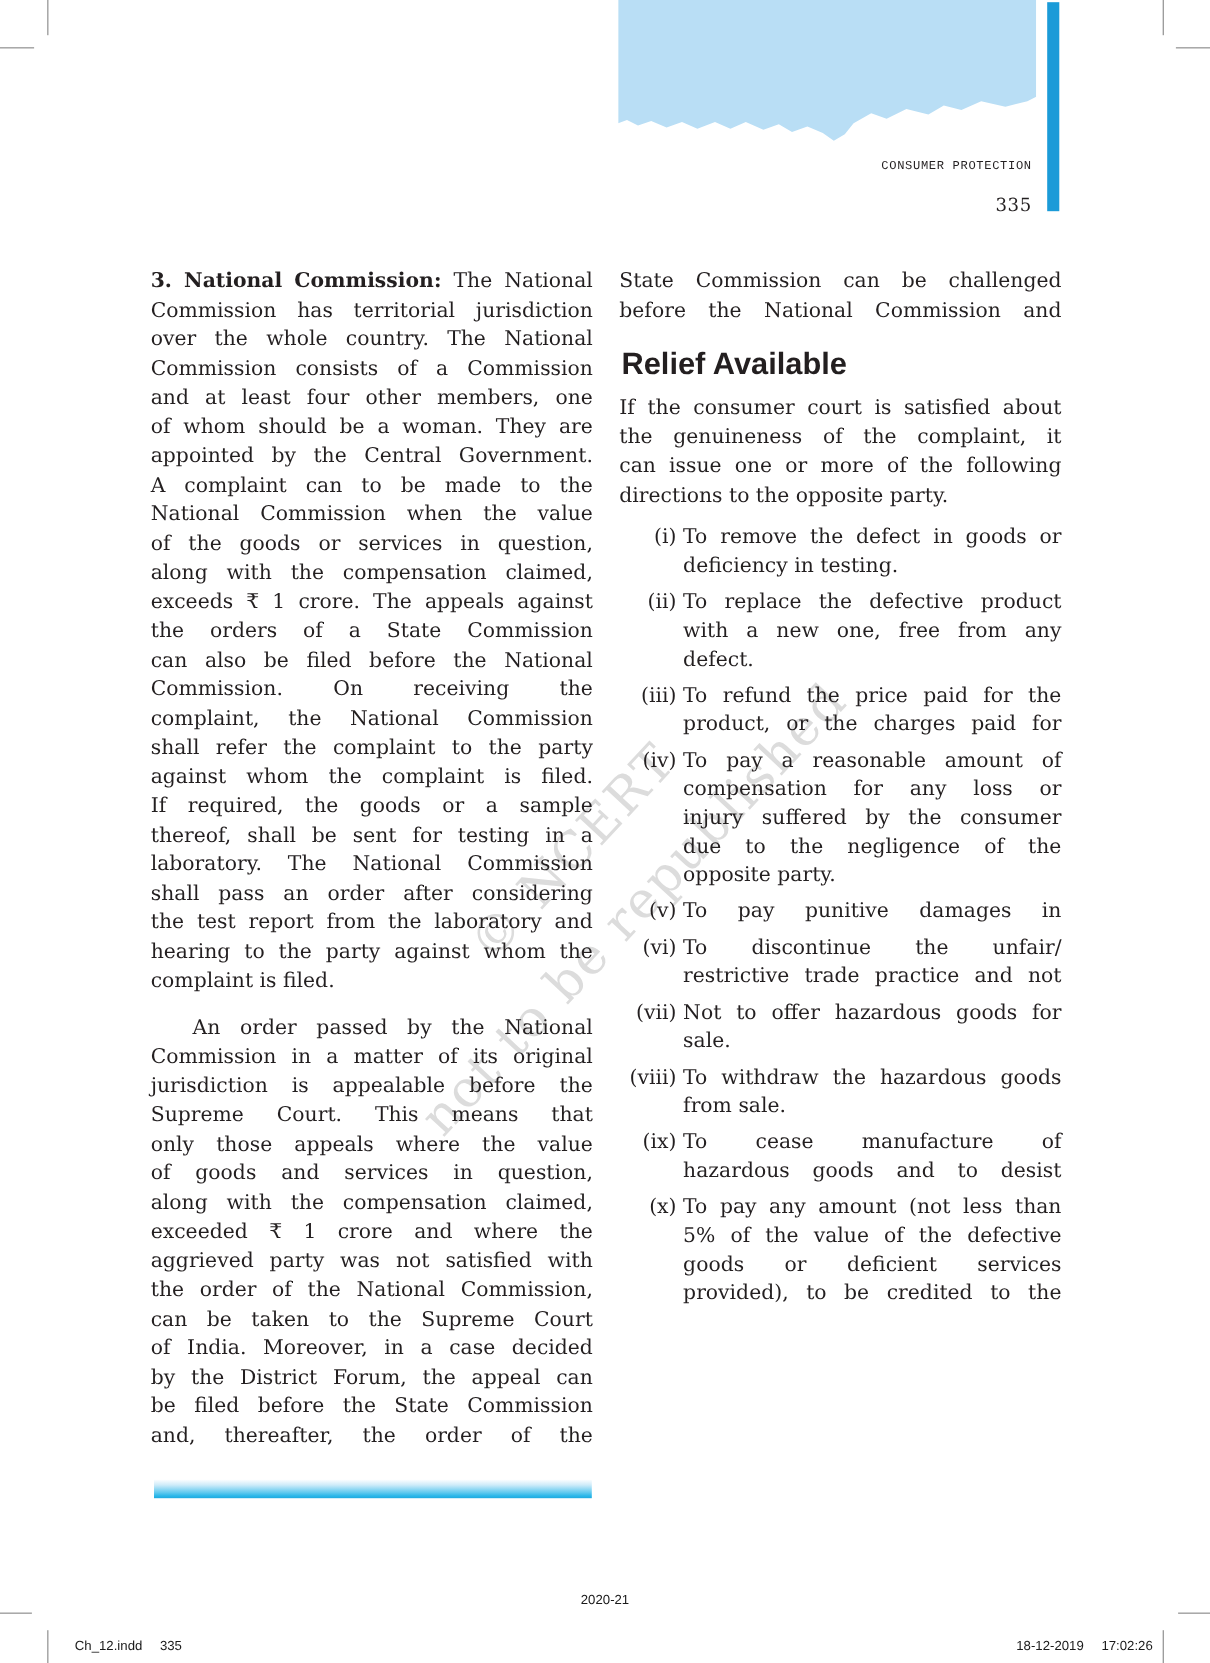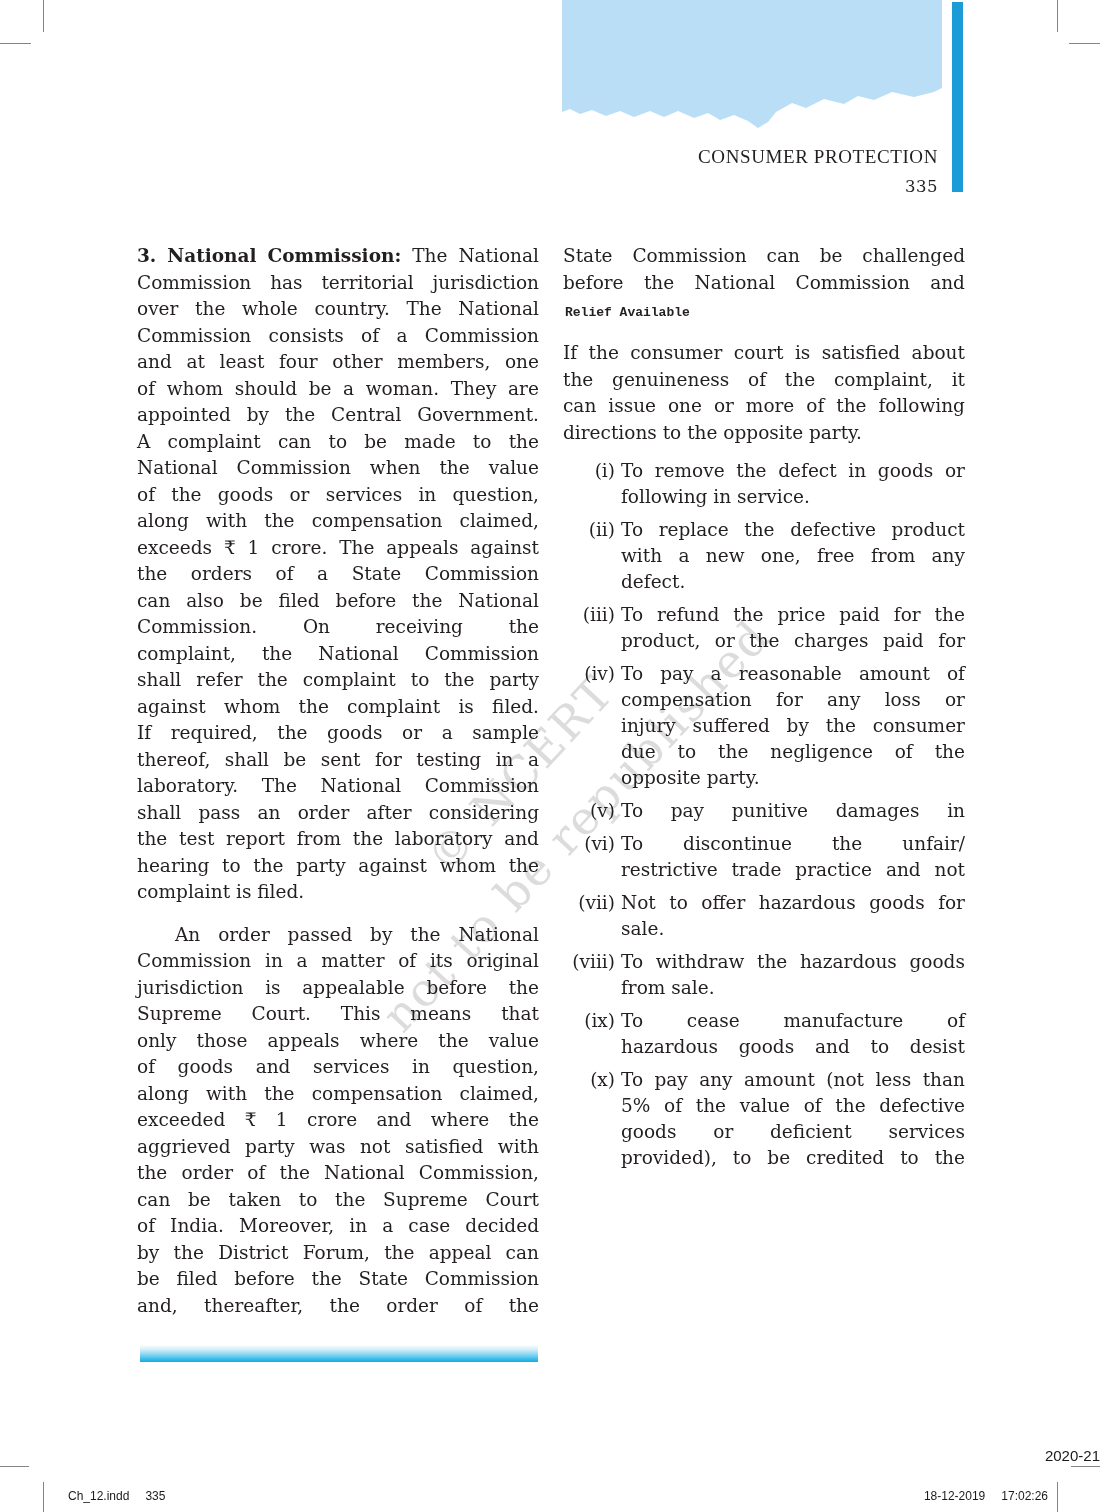--- a/index.html
+++ b/index.html
@@ -9,8 +9,8 @@
   
   .torn-band{position:absolute;left:562px;top:0;width:380px;height:135px;}
   .accent-bar{position:absolute;left:952px;top:2px;width:11px;height:190px;background:#1b9bd8;}
-  .running-head{position:absolute;top:146px;right:162px;font-size:19px;letter-spacing:.6px;
-                font-family:Liberation Serif, serif;text-align:right;}
+  .running-head{position:absolute;top:146px;right:162px;font-size:11px;letter-spacing:.6px;
+                font-family:Liberation Mono, monospace;text-align:right;}
   .folio{position:absolute;top:177px;right:162px;font-size:16.5px;letter-spacing:.5px;}
 
   

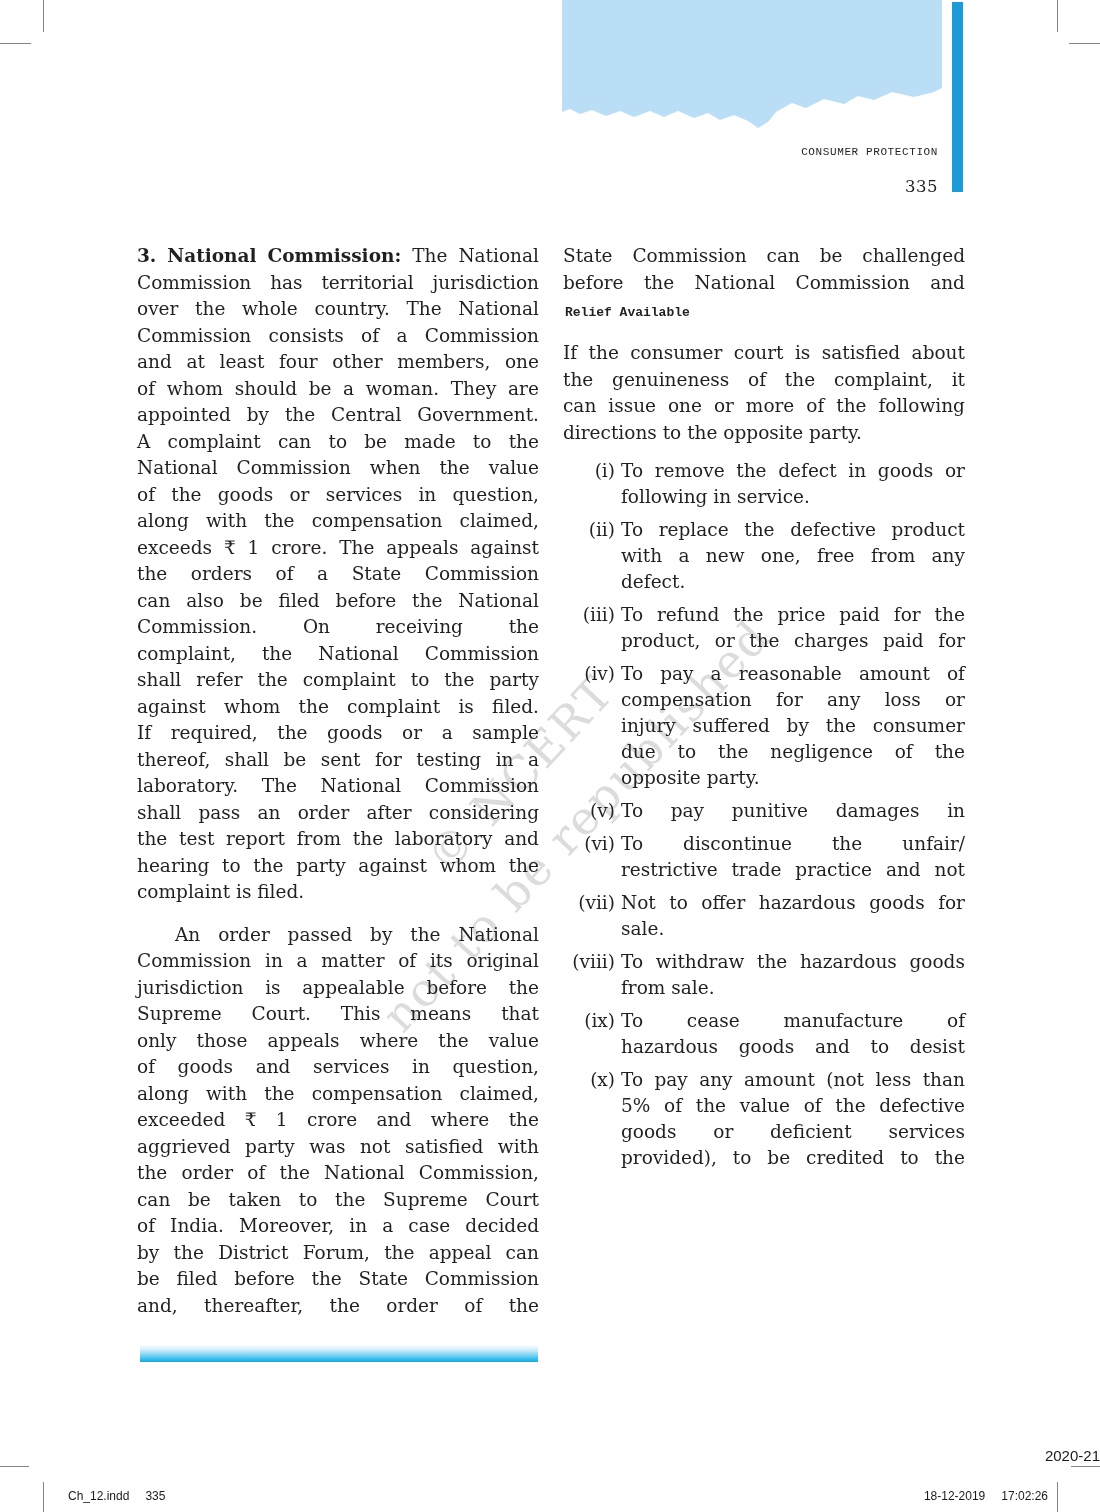--- a/index.html
+++ b/index.html
@@ -29,8 +29,8 @@
   .para{margin:0;}
   #col-left .para + .para{margin-top:16px;}
 
-  .section-heading{font-weight:bold;font-size:13px;line-height:26px;margin:4px 0 14px 2px;
-                   font-family:Liberation Mono, monospace;}
+  .section-heading{font-weight:bold;font-size:28px;line-height:26px;margin:22px 0 14px 2px;
+                   font-family:Liberation Sans, sans-serif;}
 
   
   .relief-list{margin-top:12px;}

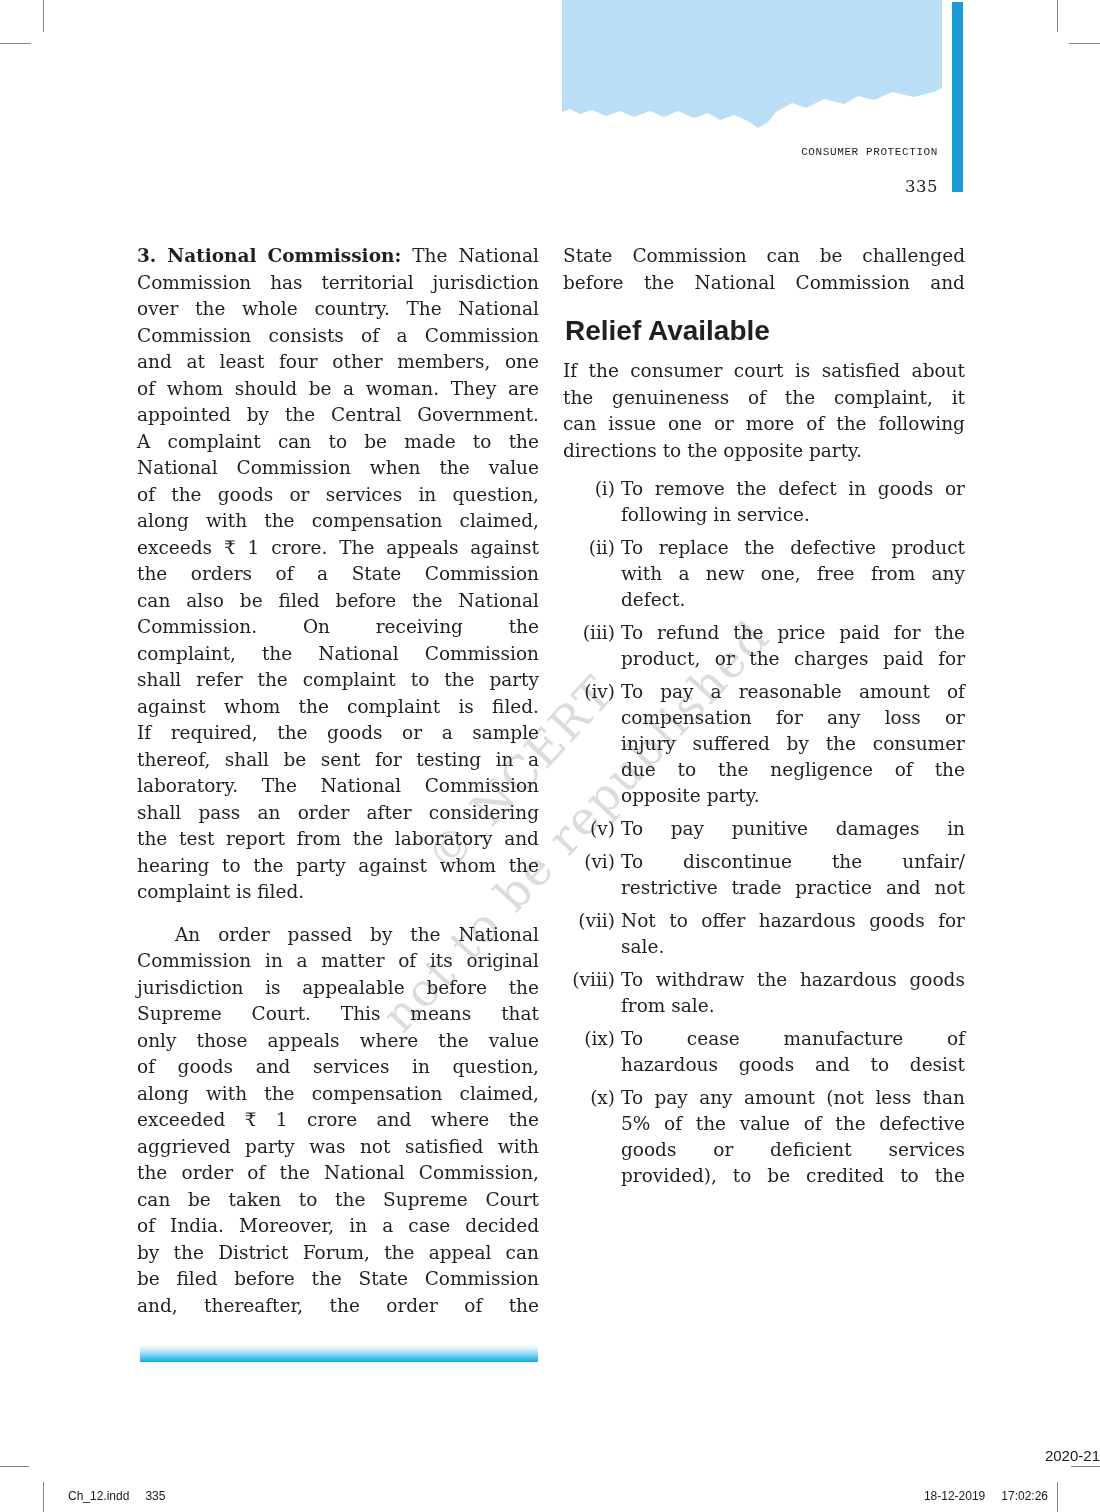--- a/index.html
+++ b/index.html
@@ -468,7 +468,7 @@
               <span>goods</span>
               <span>or</span>
             </div>
-            <div class="ln end">following in service.</div>
+            <div class="ln end">deficiency in testing.</div>
           </div>
       </div>
       <div class="li">

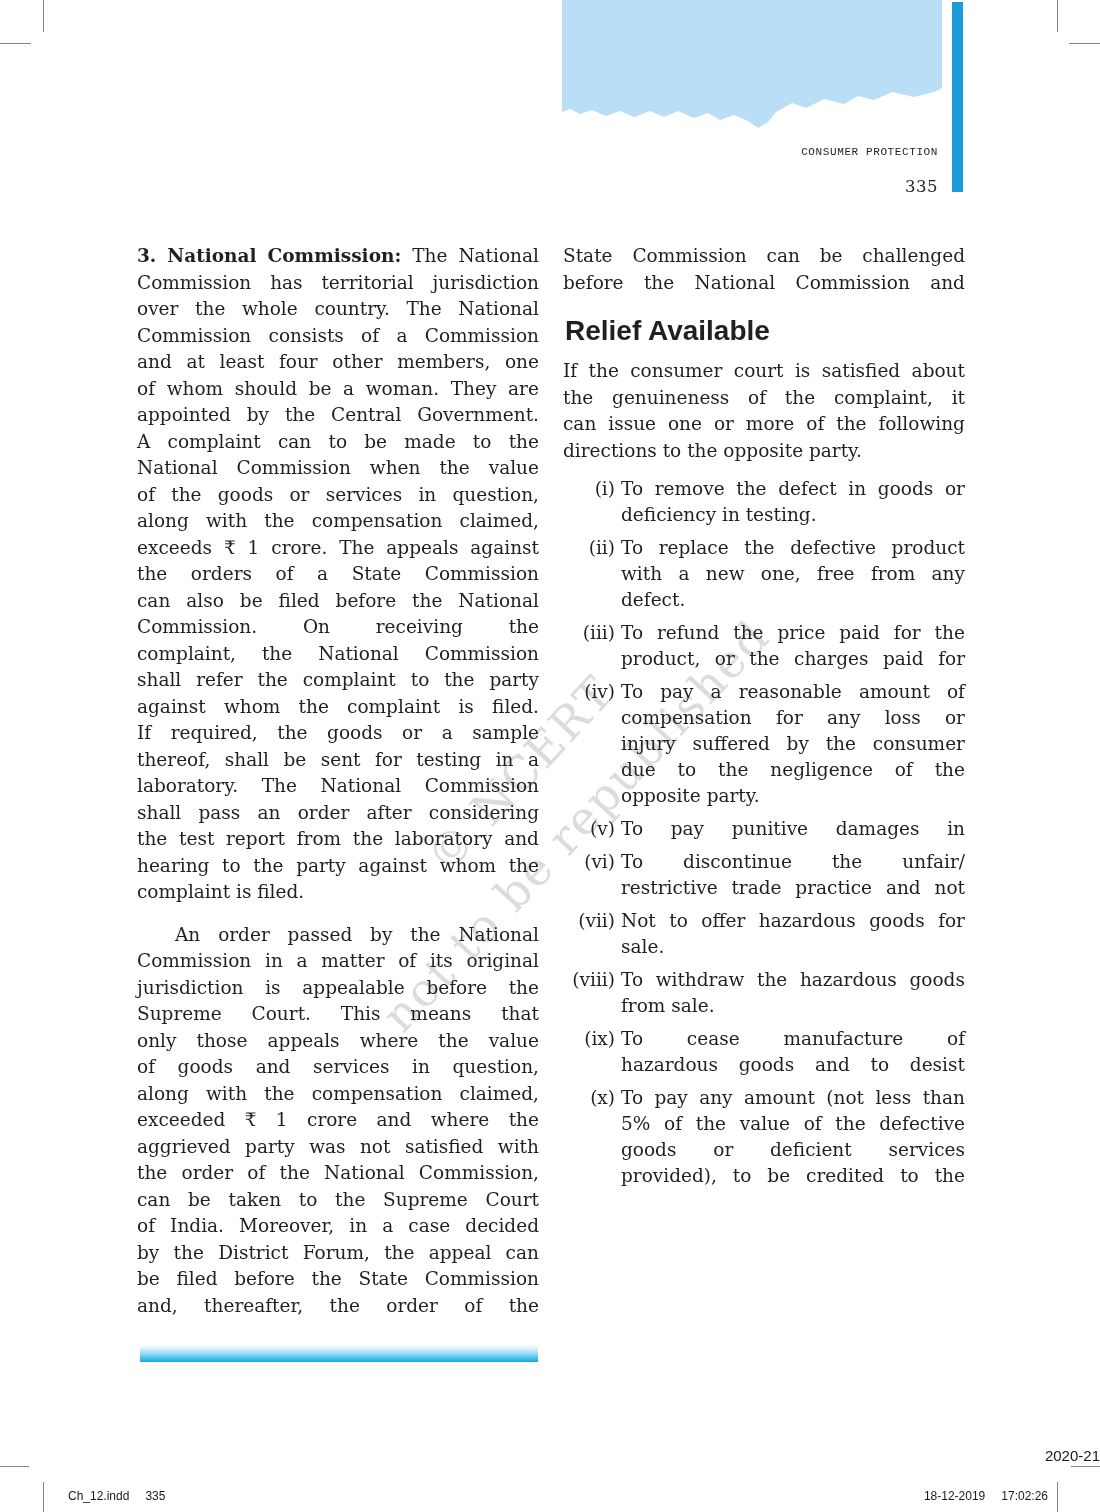--- a/index.html
+++ b/index.html
@@ -47,8 +47,8 @@
   
   .gradient-bar{position:absolute;left:140px;top:1345px;width:398px;height:17px;
     background:linear-gradient(180deg,#fdfeff 0%,#cdebf9 30%,#5fc9ef 70%,#29b7e9 88%,#1ea9de 100%);}
-  .year-mark{position:absolute;left:0;top:1447px;width:1100px;text-align:right;
-             font-family:"Liberation Sans",sans-serif;font-size:15px;color:#1a1a1a;}
+  .year-mark{position:absolute;left:0;top:1447px;width:1100px;text-align:center;
+             font-family:"Liberation Sans",sans-serif;font-size:12px;color:#1a1a1a;}
   .print-info{position:absolute;left:0;top:1489px;width:1100px;height:23px;
               font-family:"Liberation Sans",sans-serif;font-size:12px;color:#1a1a1a;}
   .print-left{position:absolute;left:68px;top:0;}

